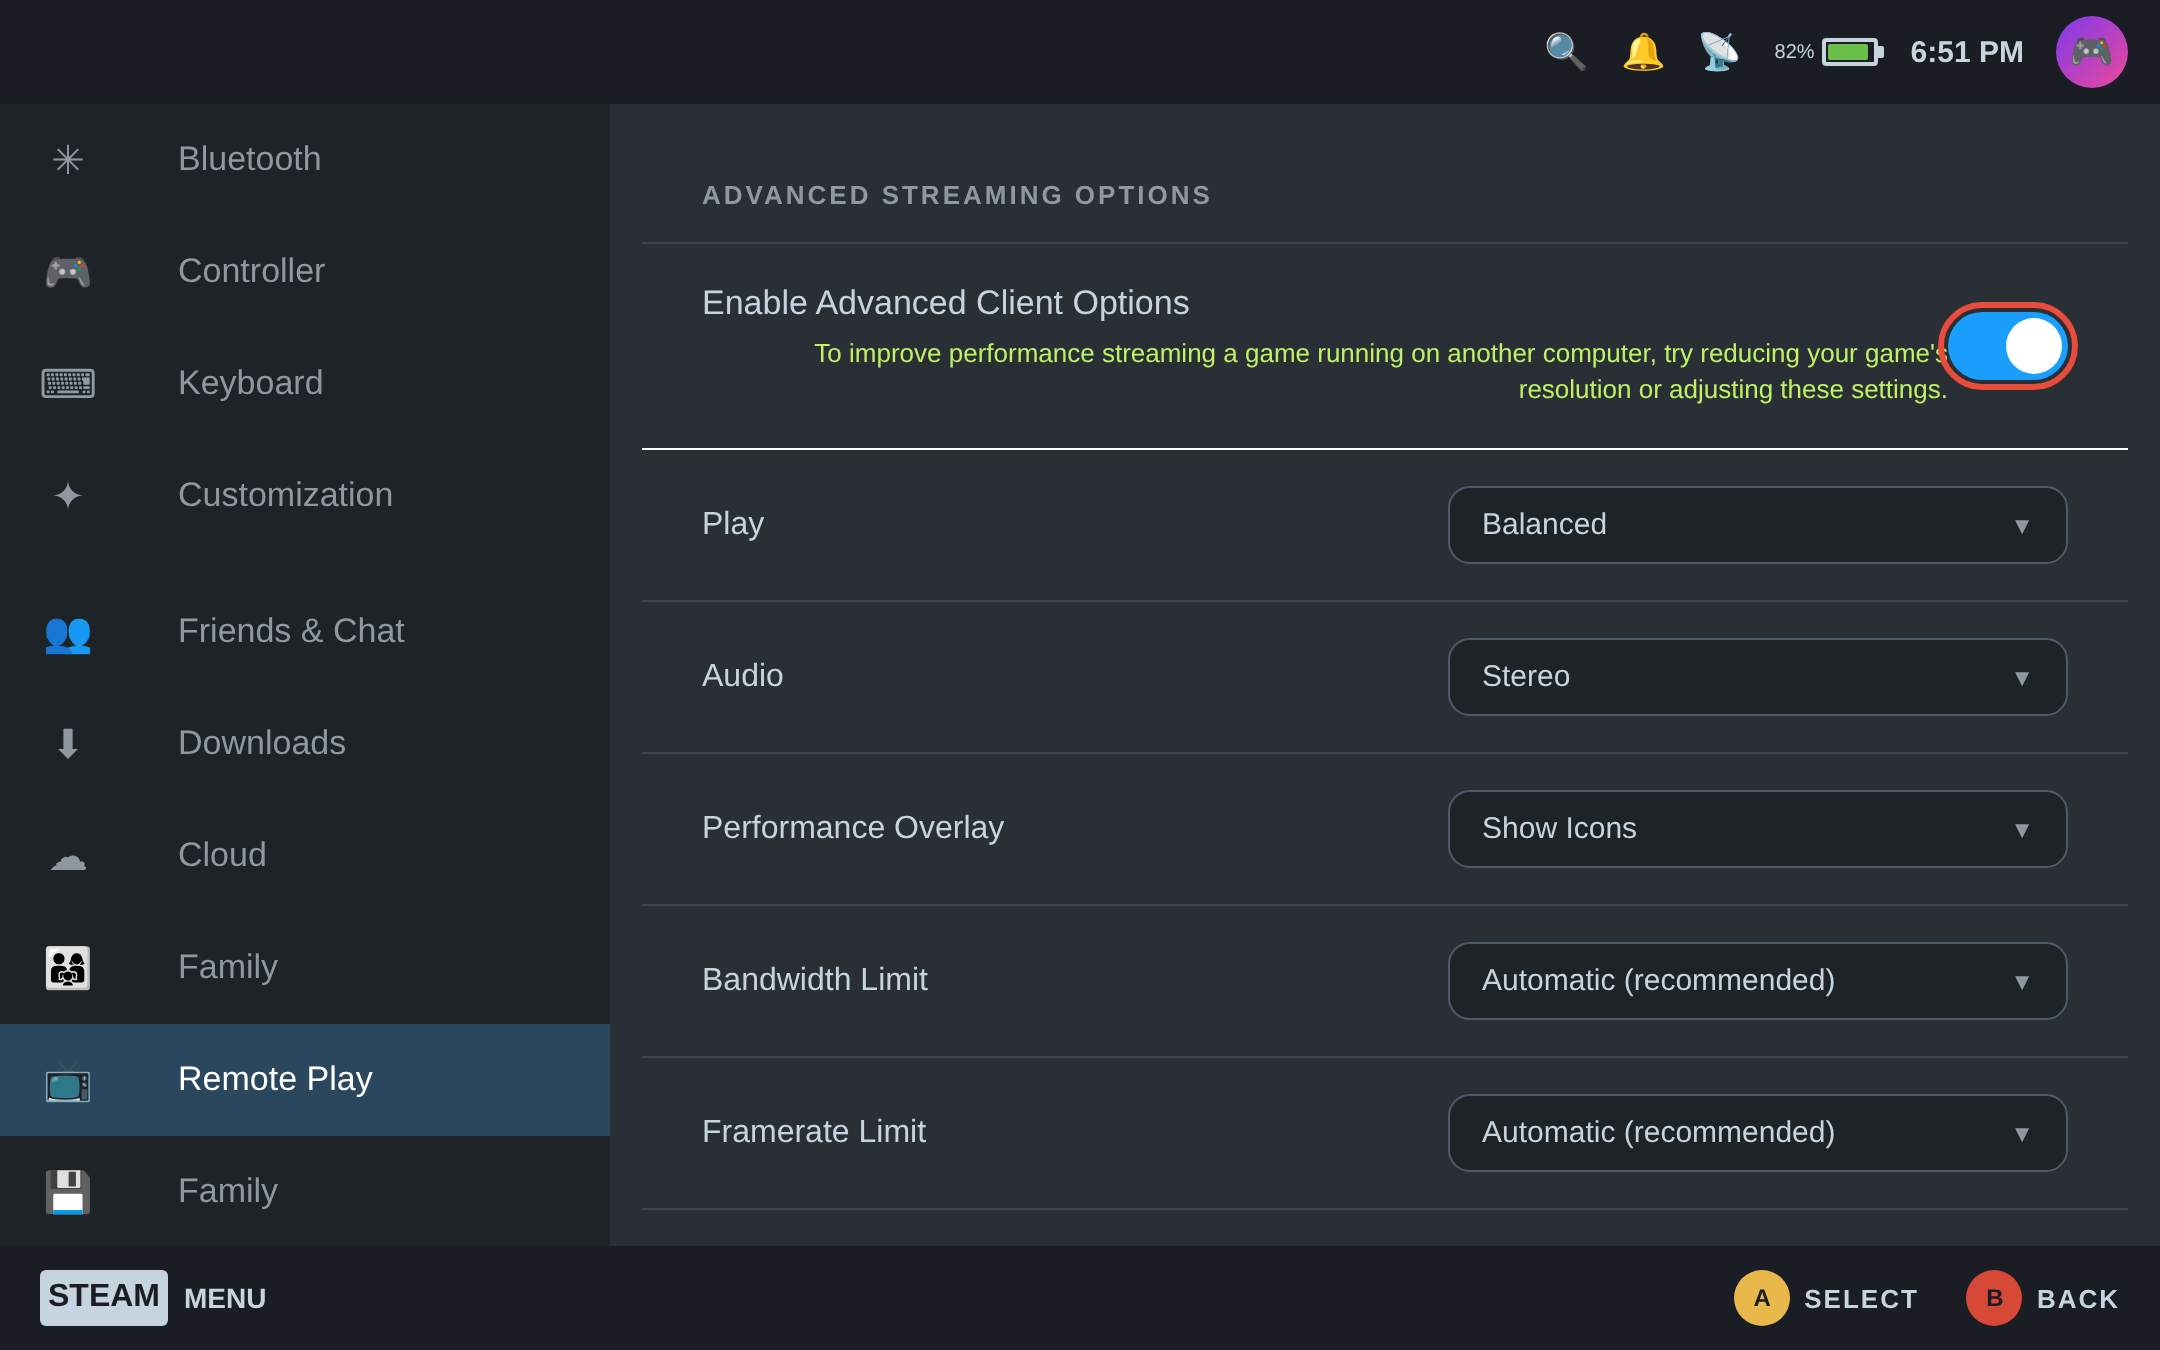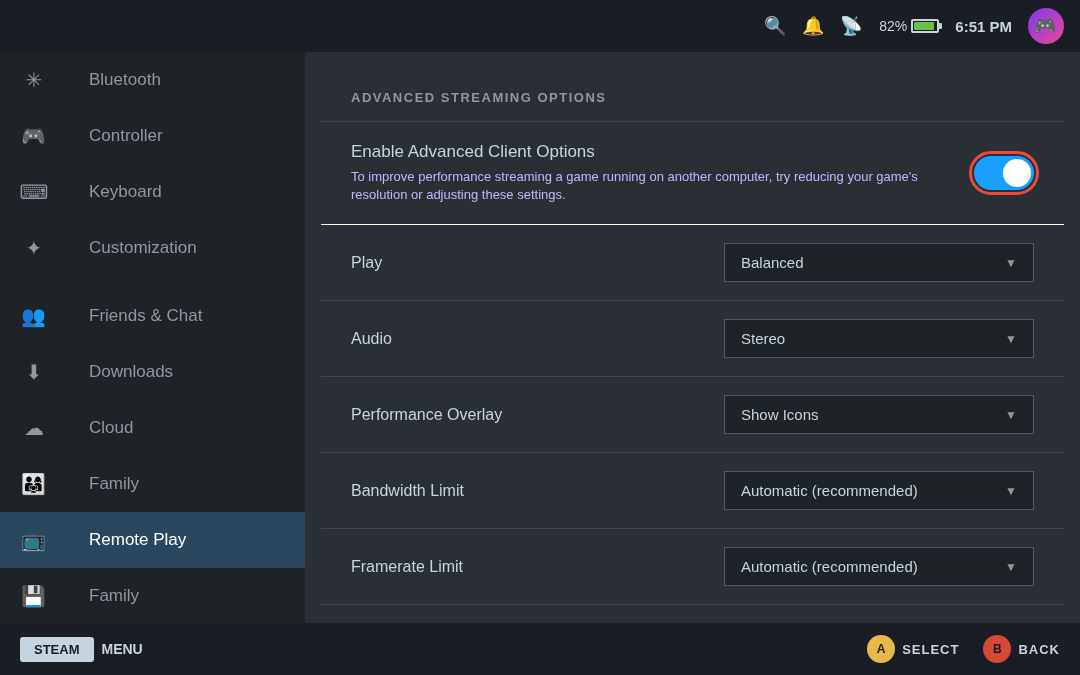--- a/index.html
+++ b/index.html
@@ -33,7 +33,7 @@
       display: flex;
       align-items: center;
       gap: 4px;
-      font-size: 14px;
+      font-size: 10px;
       color: #c6d4df;
     }
     .battery-icon {

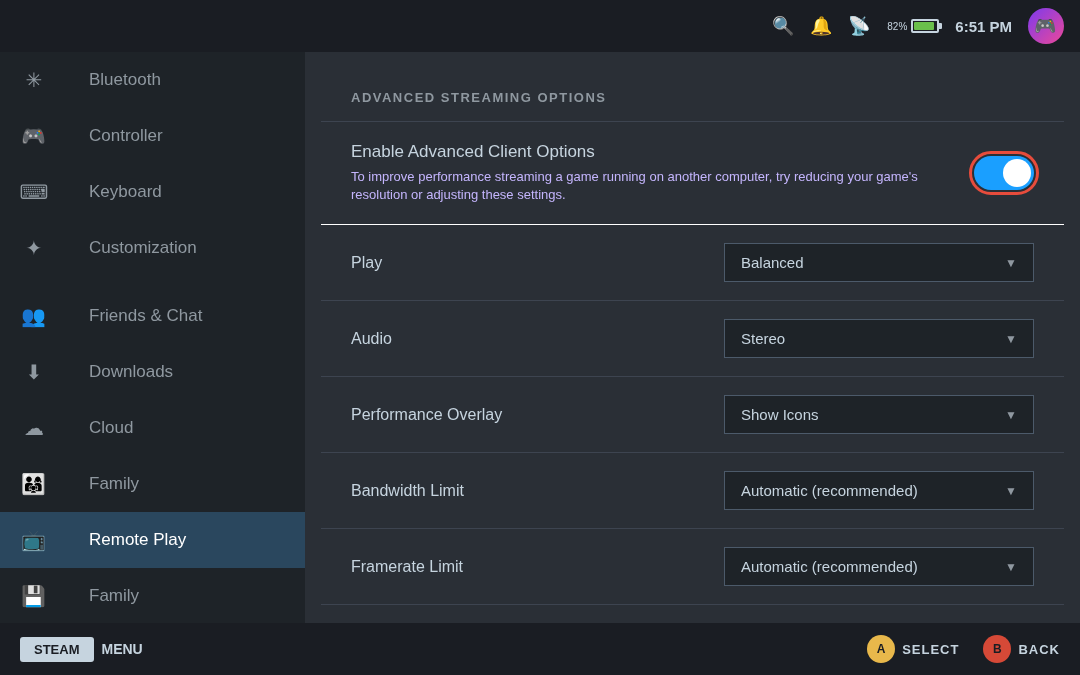--- a/index.html
+++ b/index.html
@@ -165,9 +165,10 @@
     }
     .toggle-desc {
       font-size: 13px;
-      color: #c4b5fd;
+      color: #bef264;
       max-width: 680px;
       line-height: 1.4;
+      text-align: right;
     }
     .toggle-switch-wrap {
       position: relative;

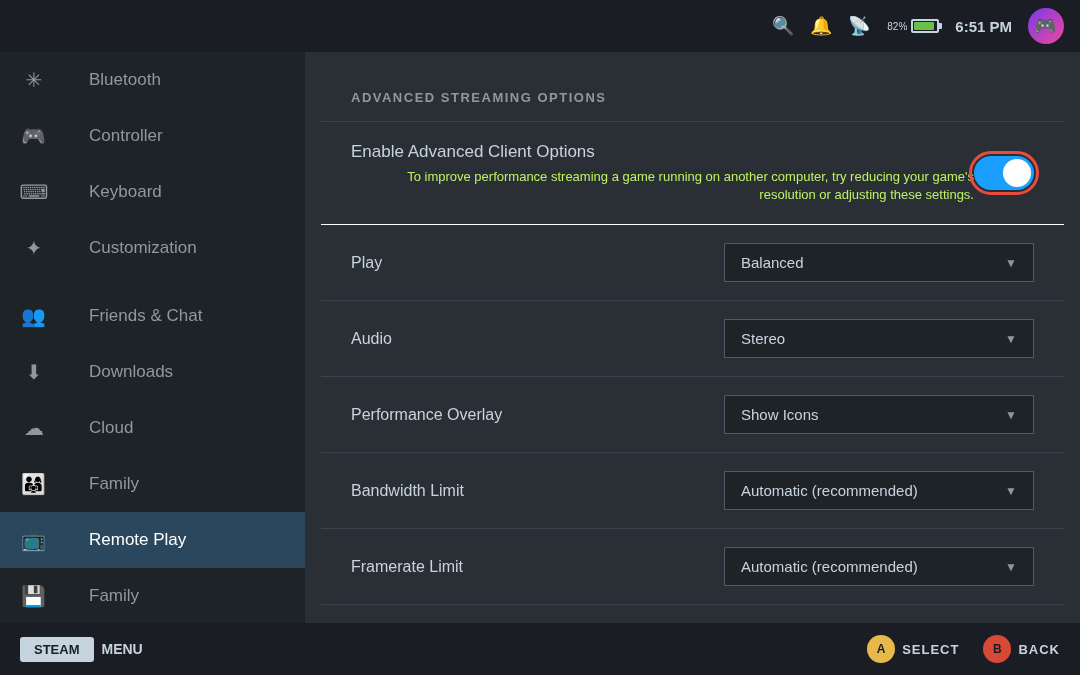--- a/index.html
+++ b/index.html
@@ -220,7 +220,7 @@
       gap: 10px;
       background: #1e2328;
       border: 1px solid #4c5a6a;
-      border-radius: 0;
+      border-radius: 11px;
       padding: 10px 16px;
       min-width: 310px;
       cursor: pointer;

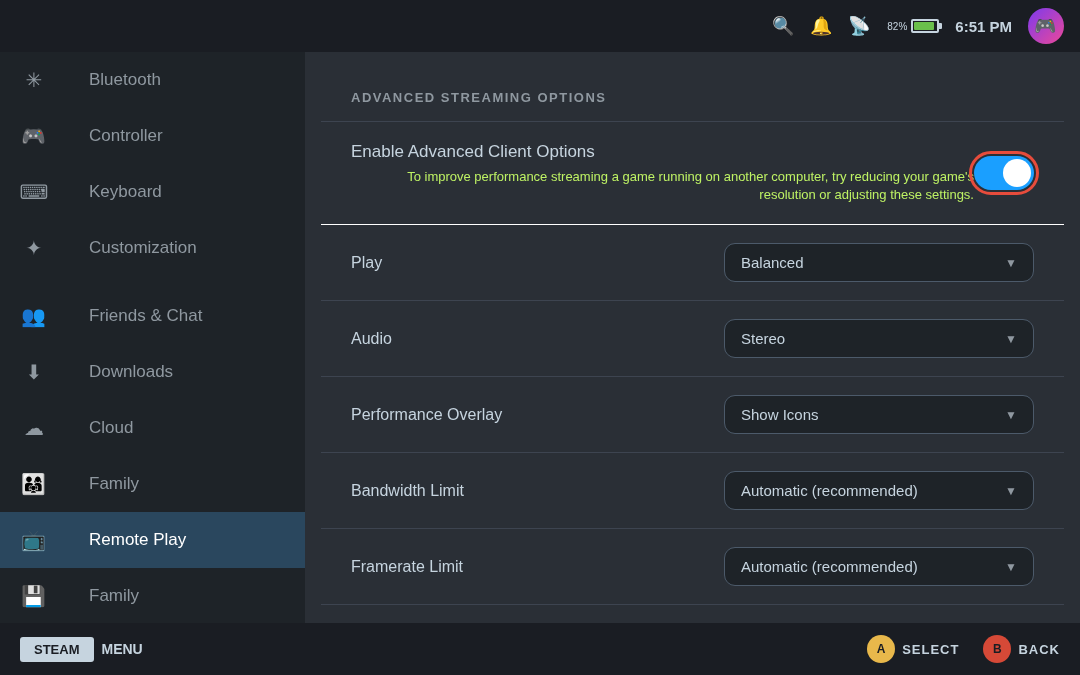--- a/index.html
+++ b/index.html
@@ -248,9 +248,9 @@
     .steam-button {
       background: #c6d4df;
       color: #1a1d23;
-      font-size: 13px;
-      font-weight: bold;
-      padding: 5px 14px;
+      font-size: 16px;
+      font-weight: bold;
+      padding: 5px 4px;
       border-radius: 3px;
       cursor: pointer;
     }

